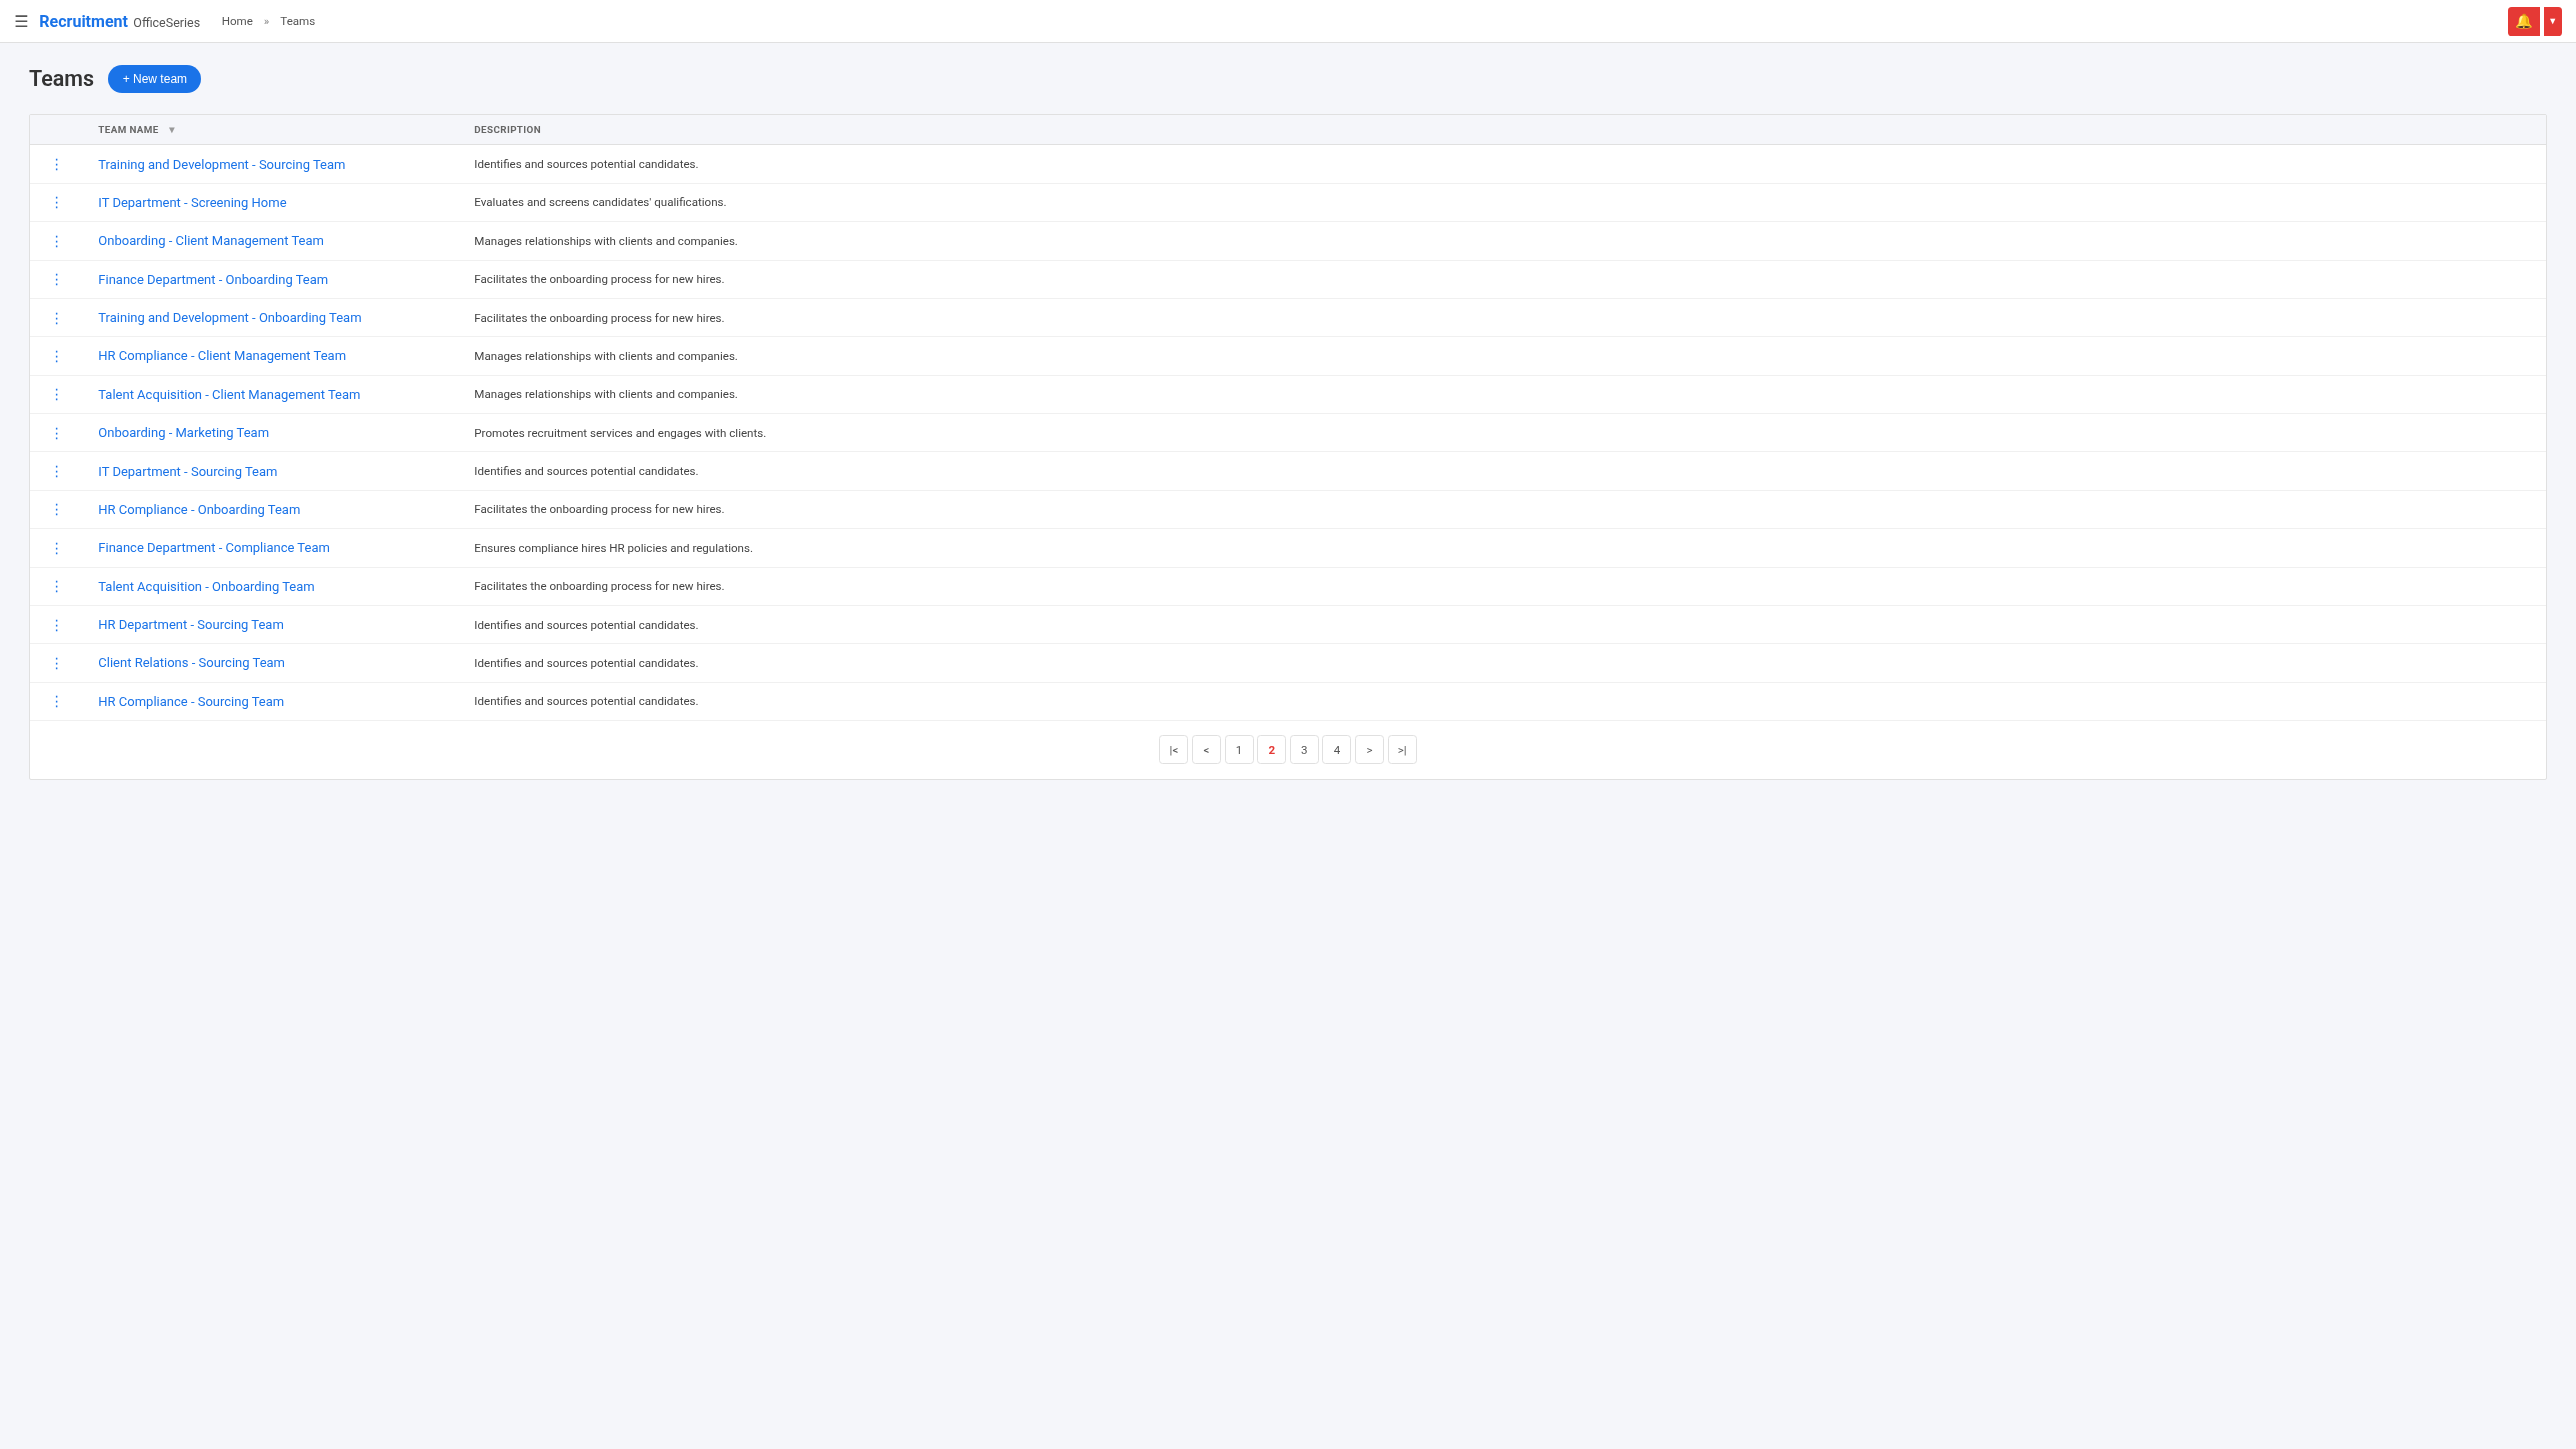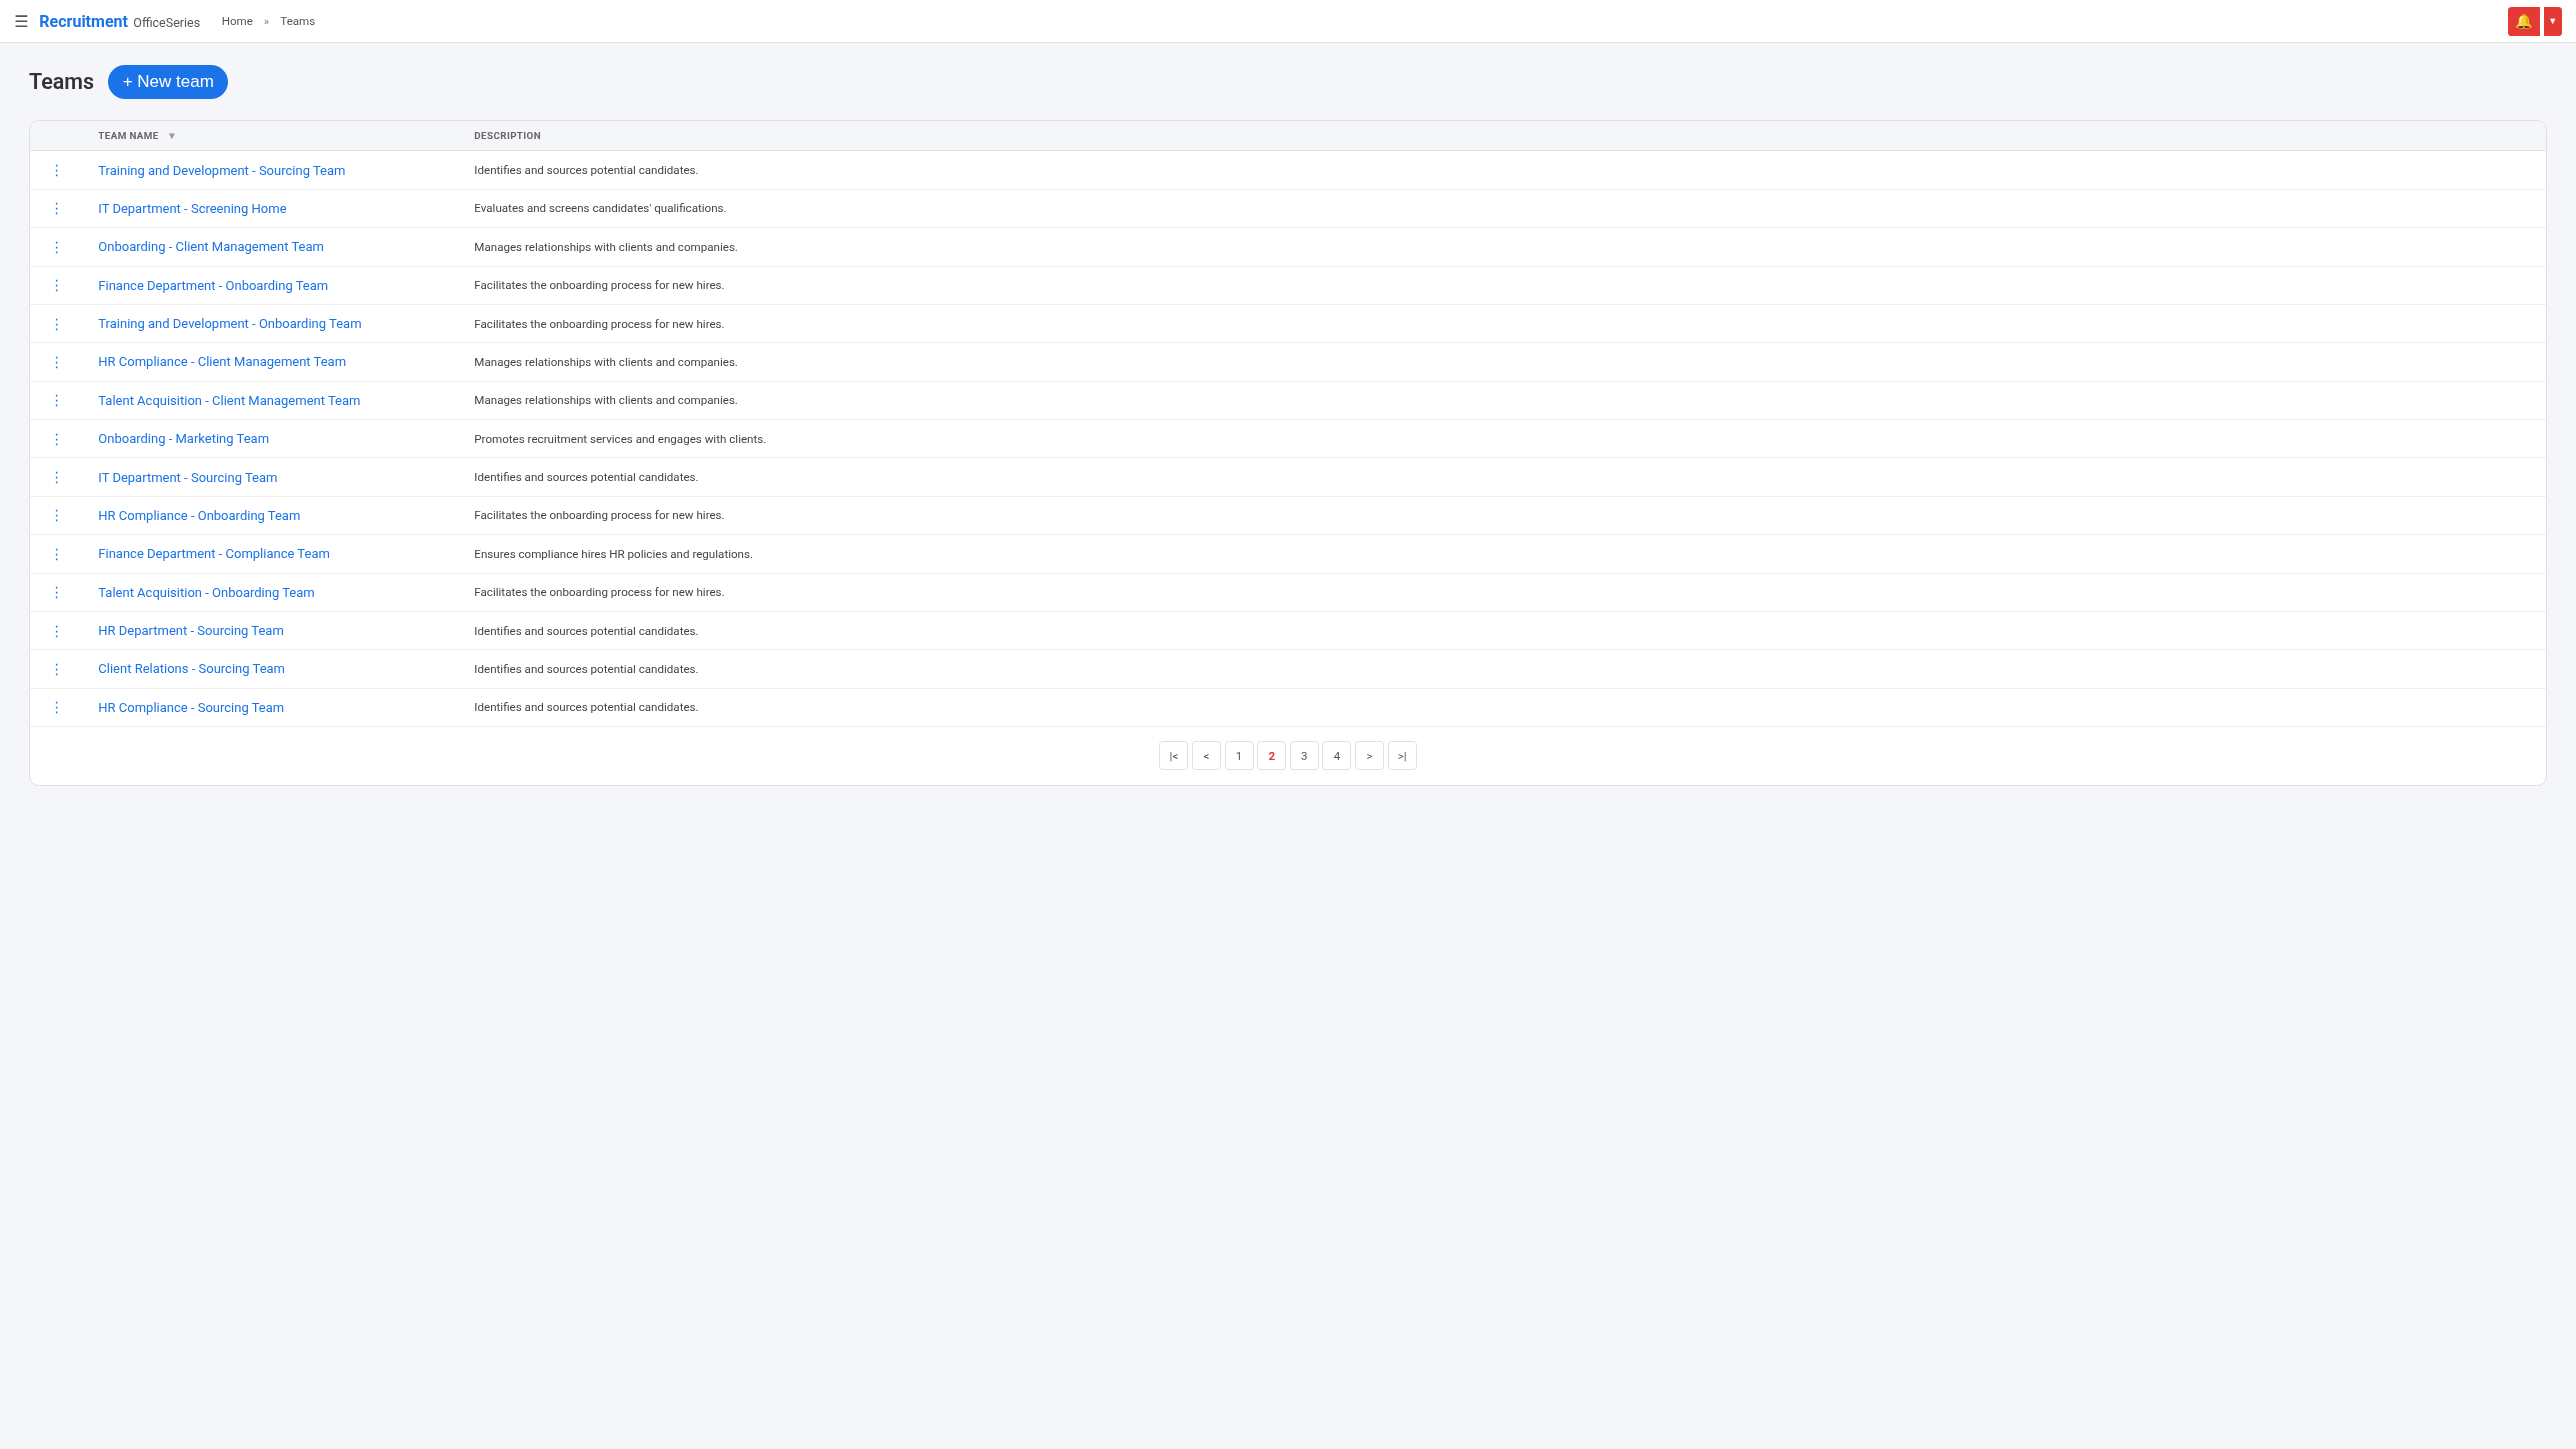--- a/index.html
+++ b/index.html
@@ -104,7 +104,7 @@
       border: none;
       border-radius: 18px;
       padding: 7.2px 14.3px;
-      font-size: 17px;
+      font-size: 12px;
       cursor: pointer;
       display: flex;
       align-items: center;

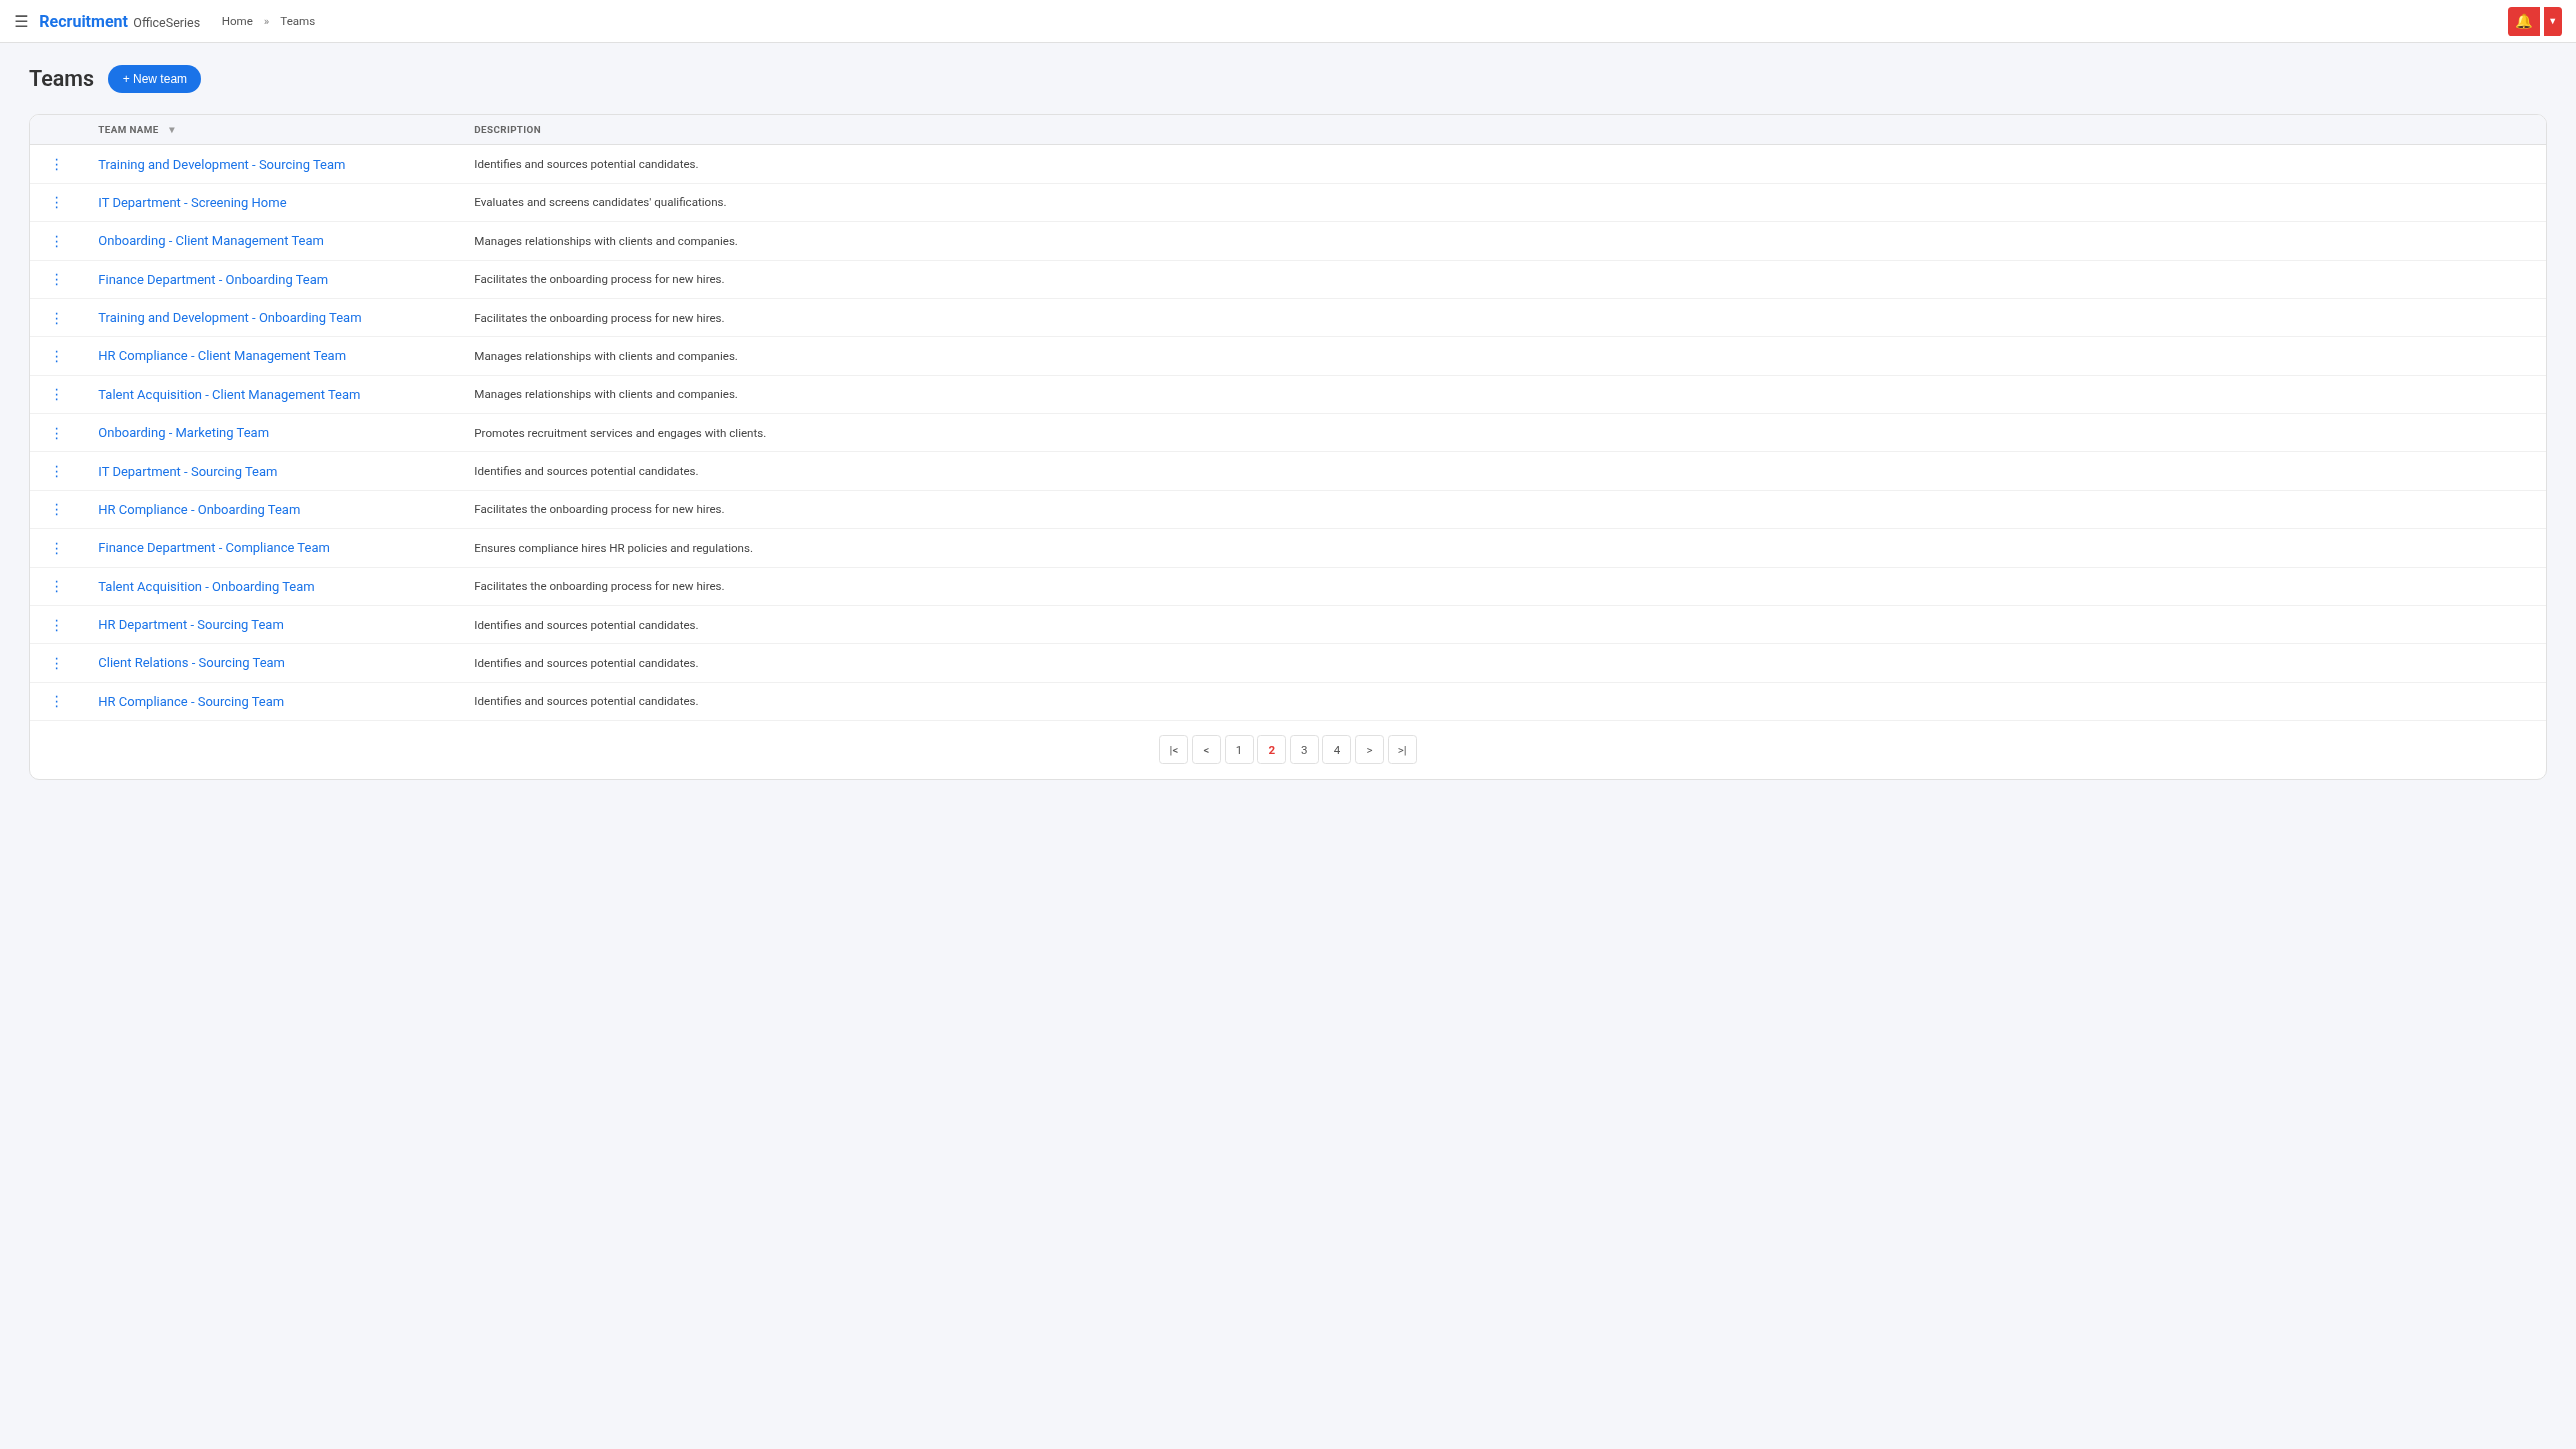--- a/index.html
+++ b/index.html
@@ -115,7 +115,7 @@
     .table-container {
       background: #fff;
       border: 0.9px solid #e0e0e0;
-      border-radius: 10px;
+      border-radius: 2px;
       overflow: hidden;
     }
     table {

